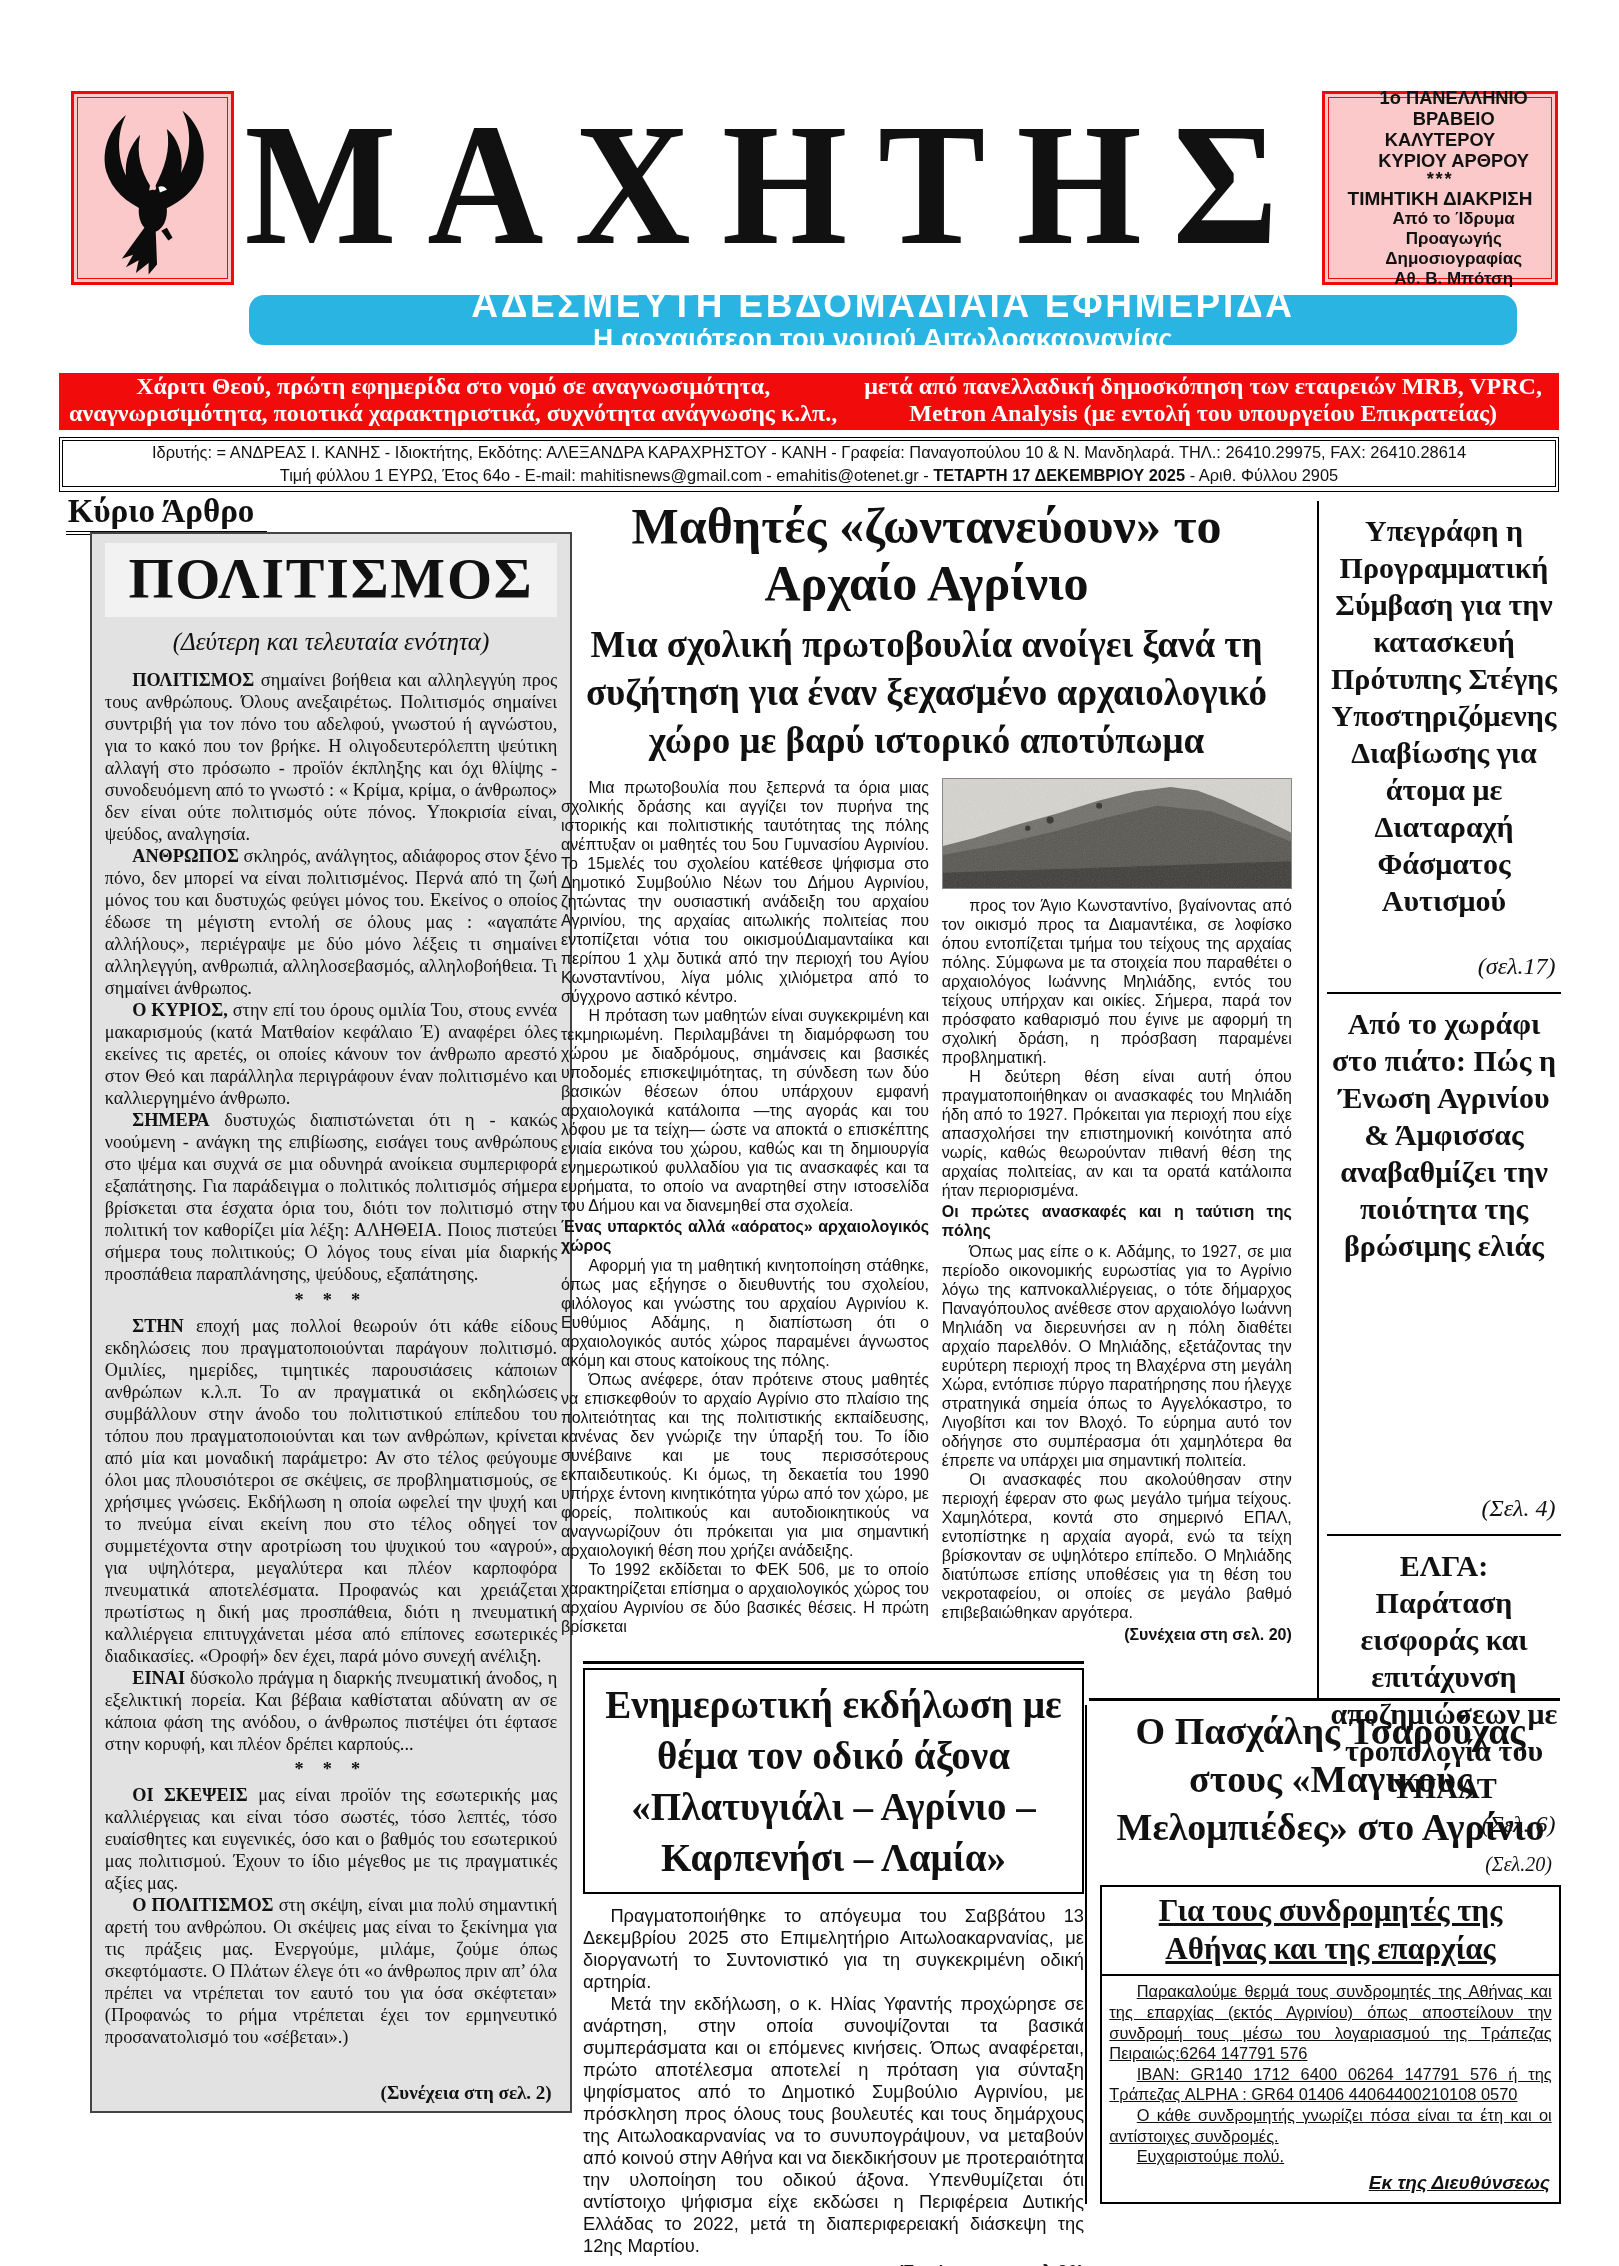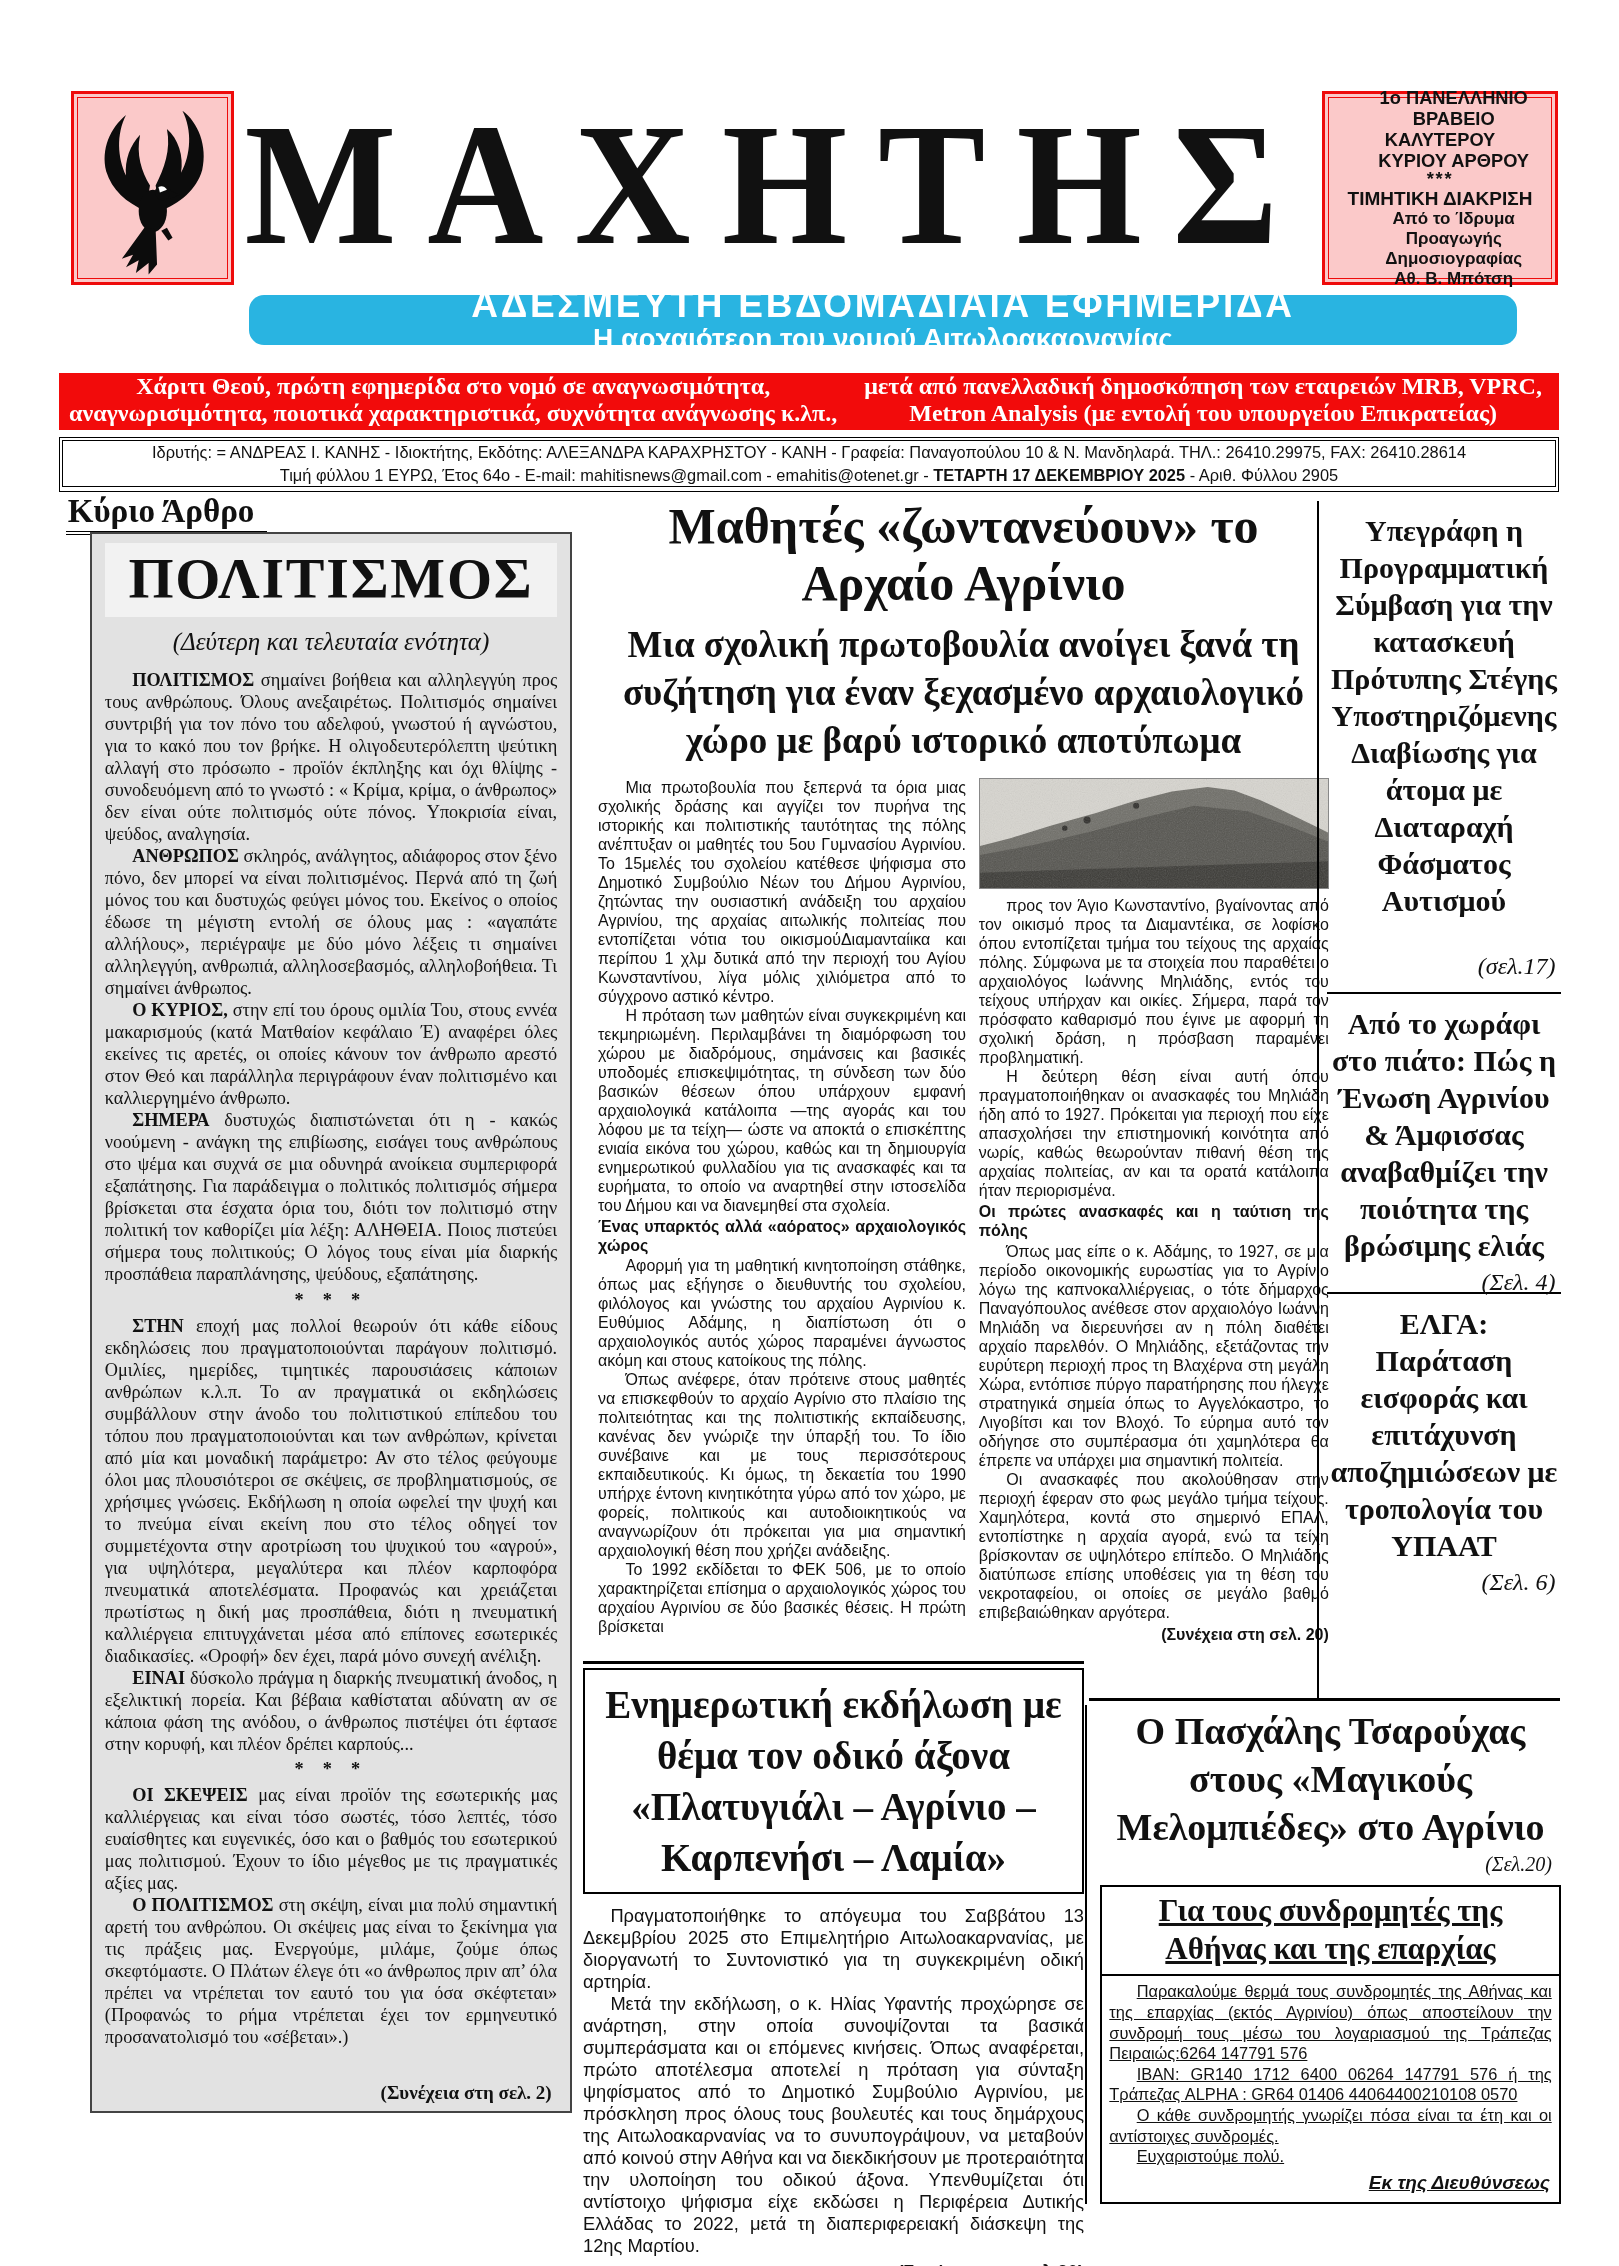--- a/index.html
+++ b/index.html
@@ -57,7 +57,7 @@
   .para-cont{text-align:right;font-weight:bold;text-indent:0;padding-top:3.7px;}
 
   
-  #main-article{left:598px;top:498px;width:731px;}
+  #main-article{left:561px;top:498px;width:731px;}
   #main-headline{text-align:center;font-weight:bold;font-size:50px;line-height:57px;}
   #main-subheadline{text-align:center;font-weight:bold;font-size:37px;line-height:48px;padding:9.1px 0 5.5px;}
   #main-cols{display:flex;gap:12.8px;margin-top:7.3px;height:946px;overflow:hidden;

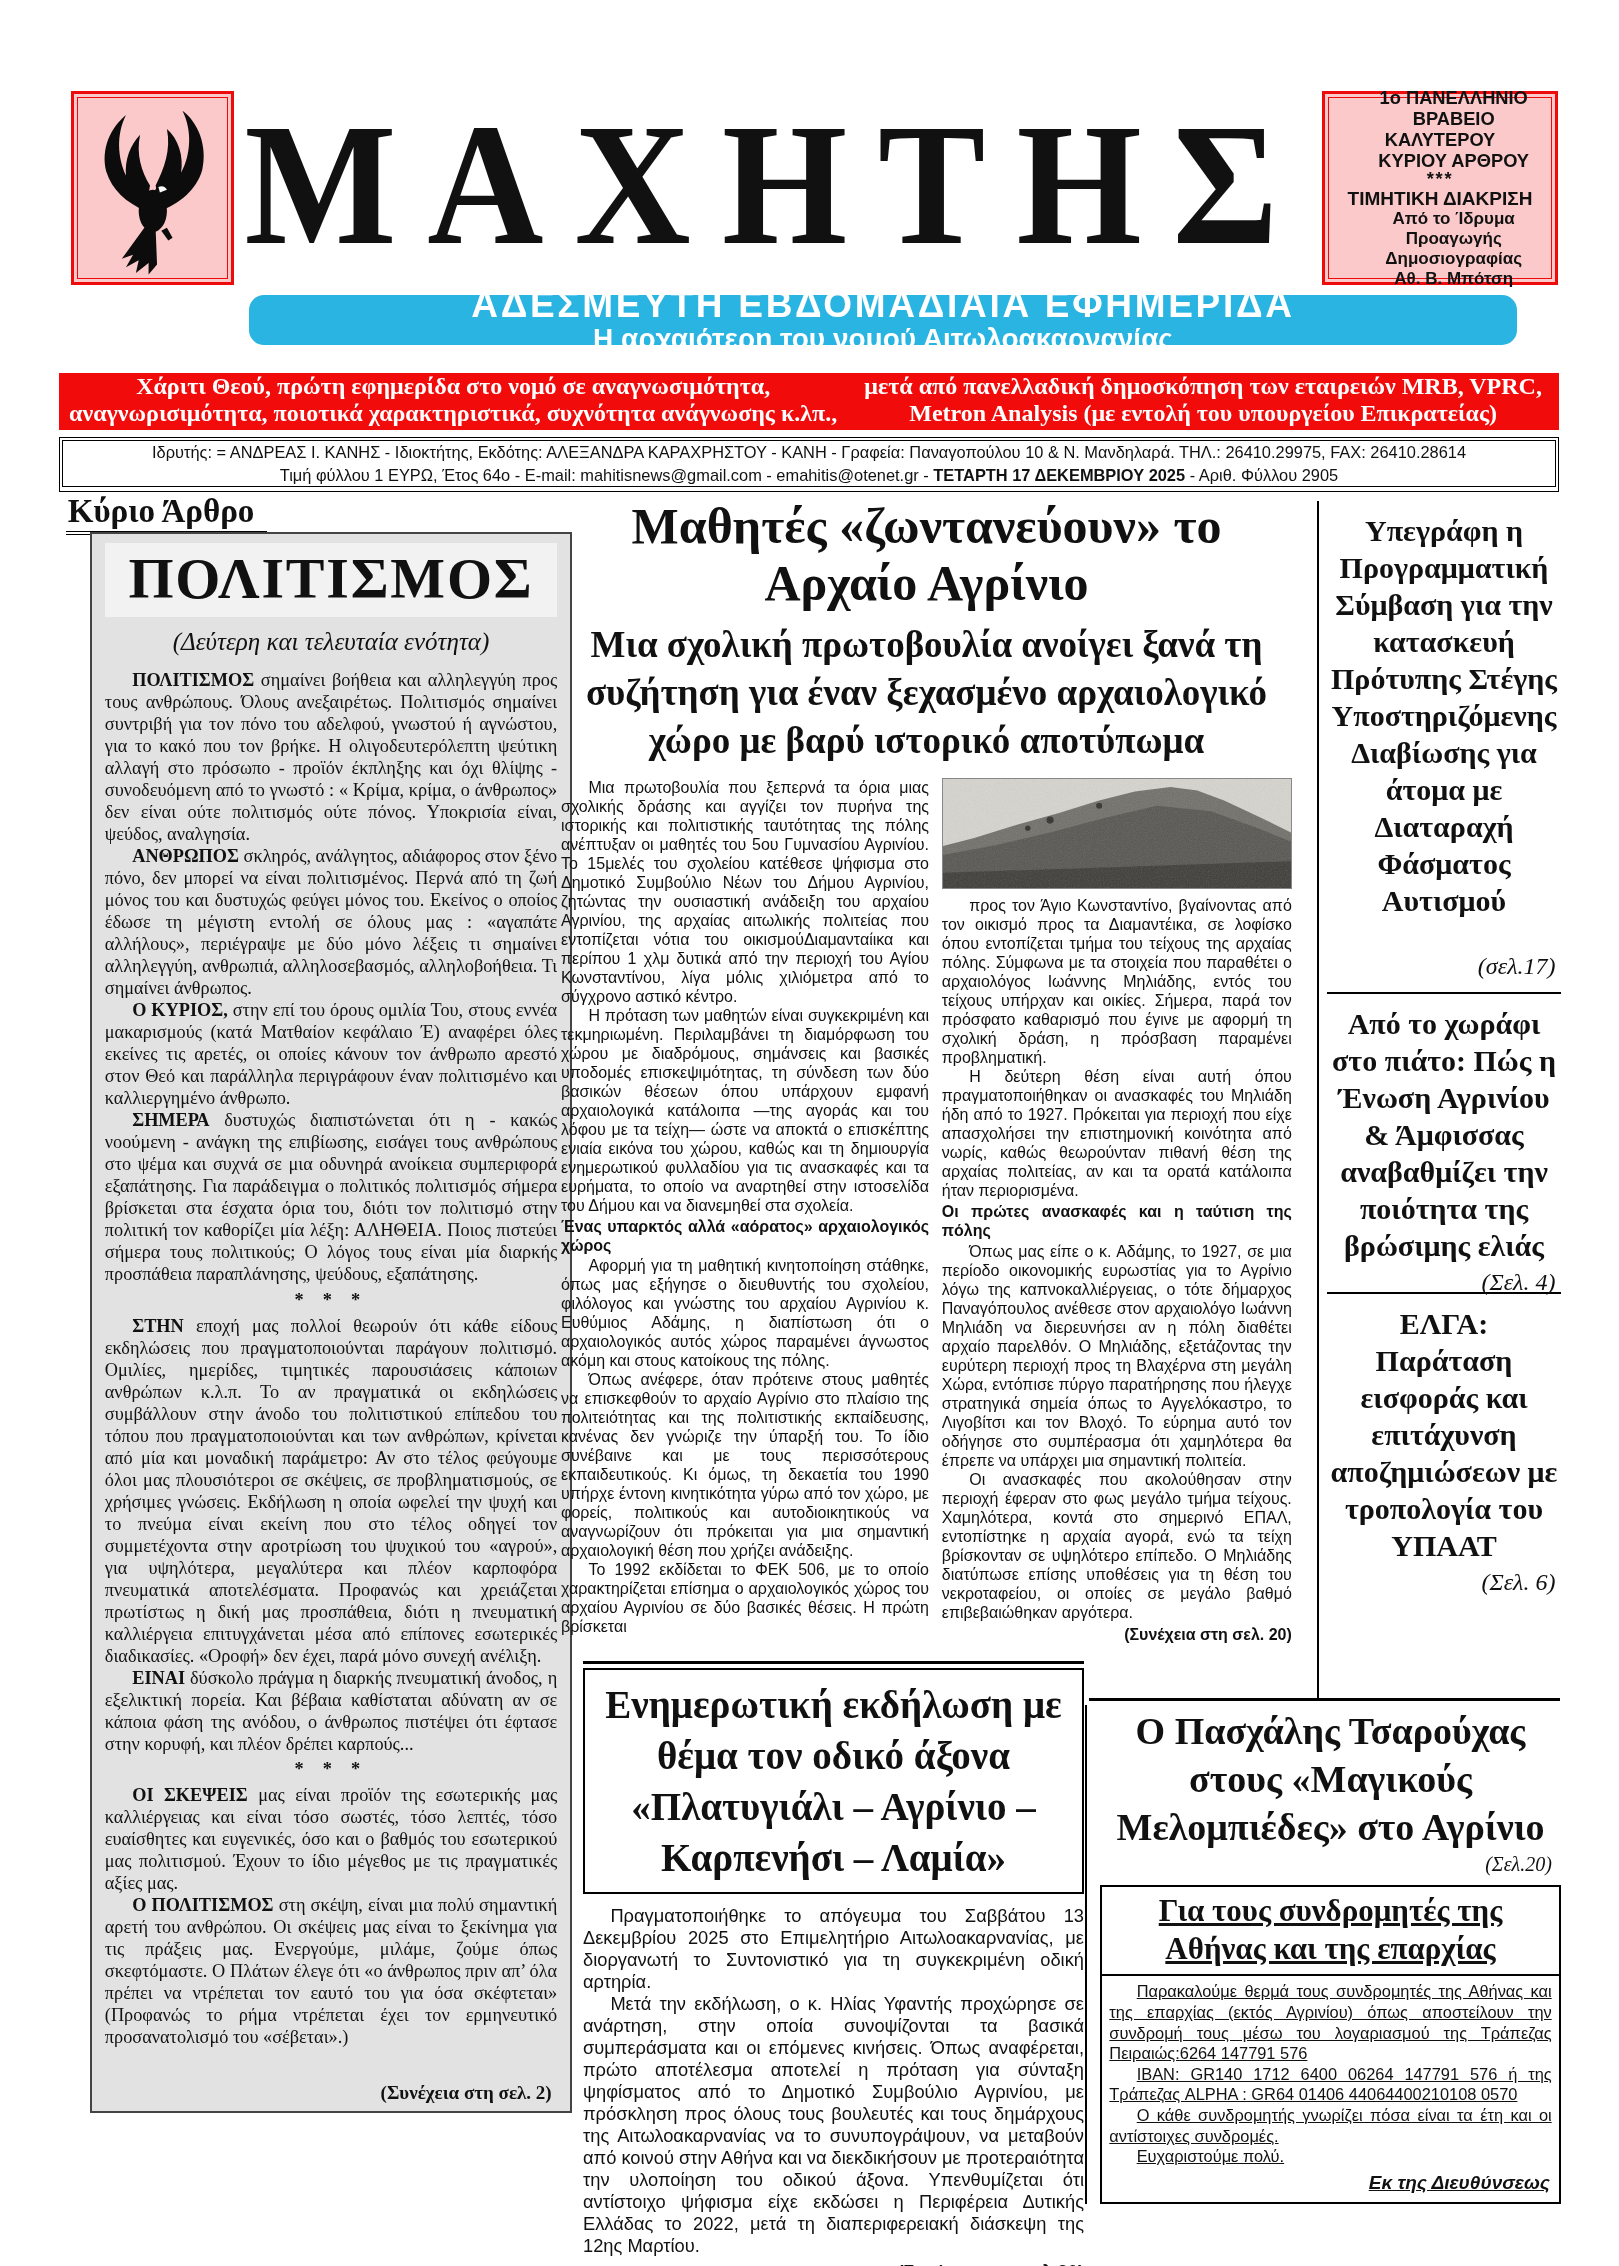--- a/index.html
+++ b/index.html
@@ -72,7 +72,7 @@
          padding:11px 1.8px 7.3px;box-sizing:border-box;}
   .brief .page-ref{margin-top:auto;text-align:right;font-weight:normal;font-style:italic;font-size:24px;padding-right:3.7px;}
   #brief-0{height:493px;border-bottom:2.7px solid #000;}
-  #brief-1{height:300px;border-bottom:2.7px solid #000;}
+  #brief-1{height:542px;border-bottom:2.7px solid #000;}
   #brief-2{height:280px;}
 
   

